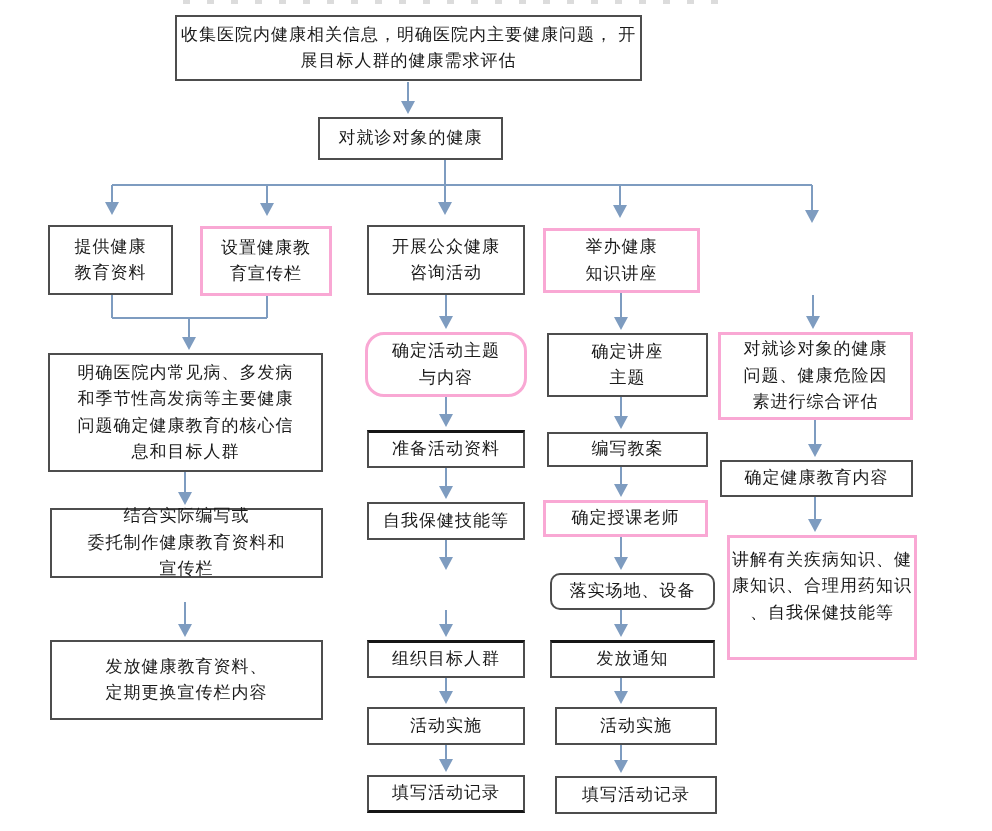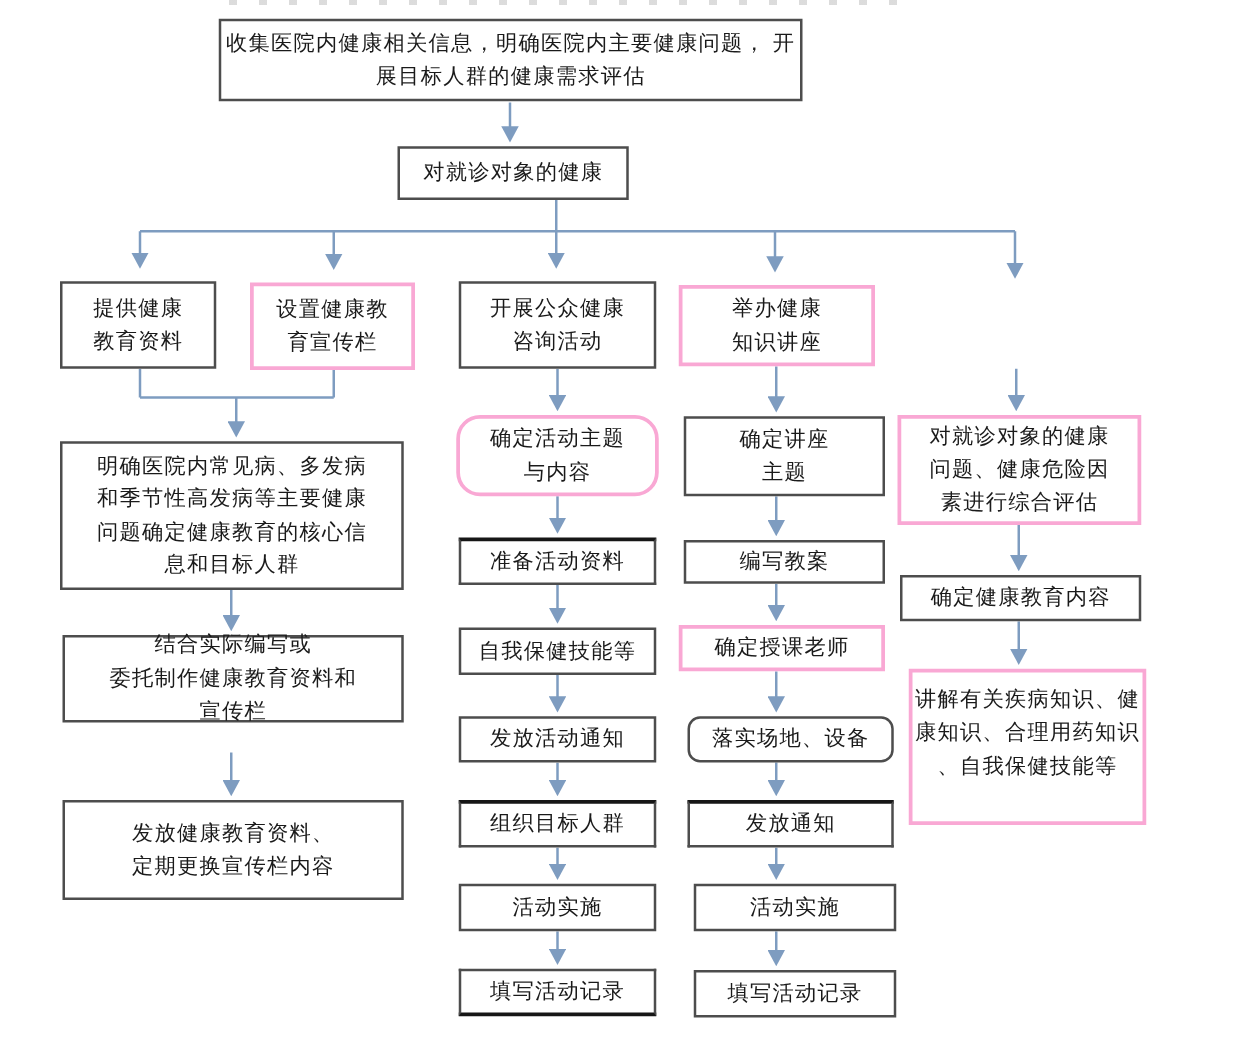--- a/index.html
+++ b/index.html
@@ -148,7 +148,6 @@
 与内容</div>
   <div class="node thick-top" id="n-c3b">准备活动资料</div>
   <div class="node" id="n-c3c">自我保健技能等</div>
-  <div class="node" id="n-c3d">发放活动通知</div>
   <div class="node thick-top" id="n-c3e">组织目标人群</div>
   <div class="node" id="n-c3f">活动实施</div>
   <div class="node thick-bottom" id="n-c3g">填写活动记录</div>

